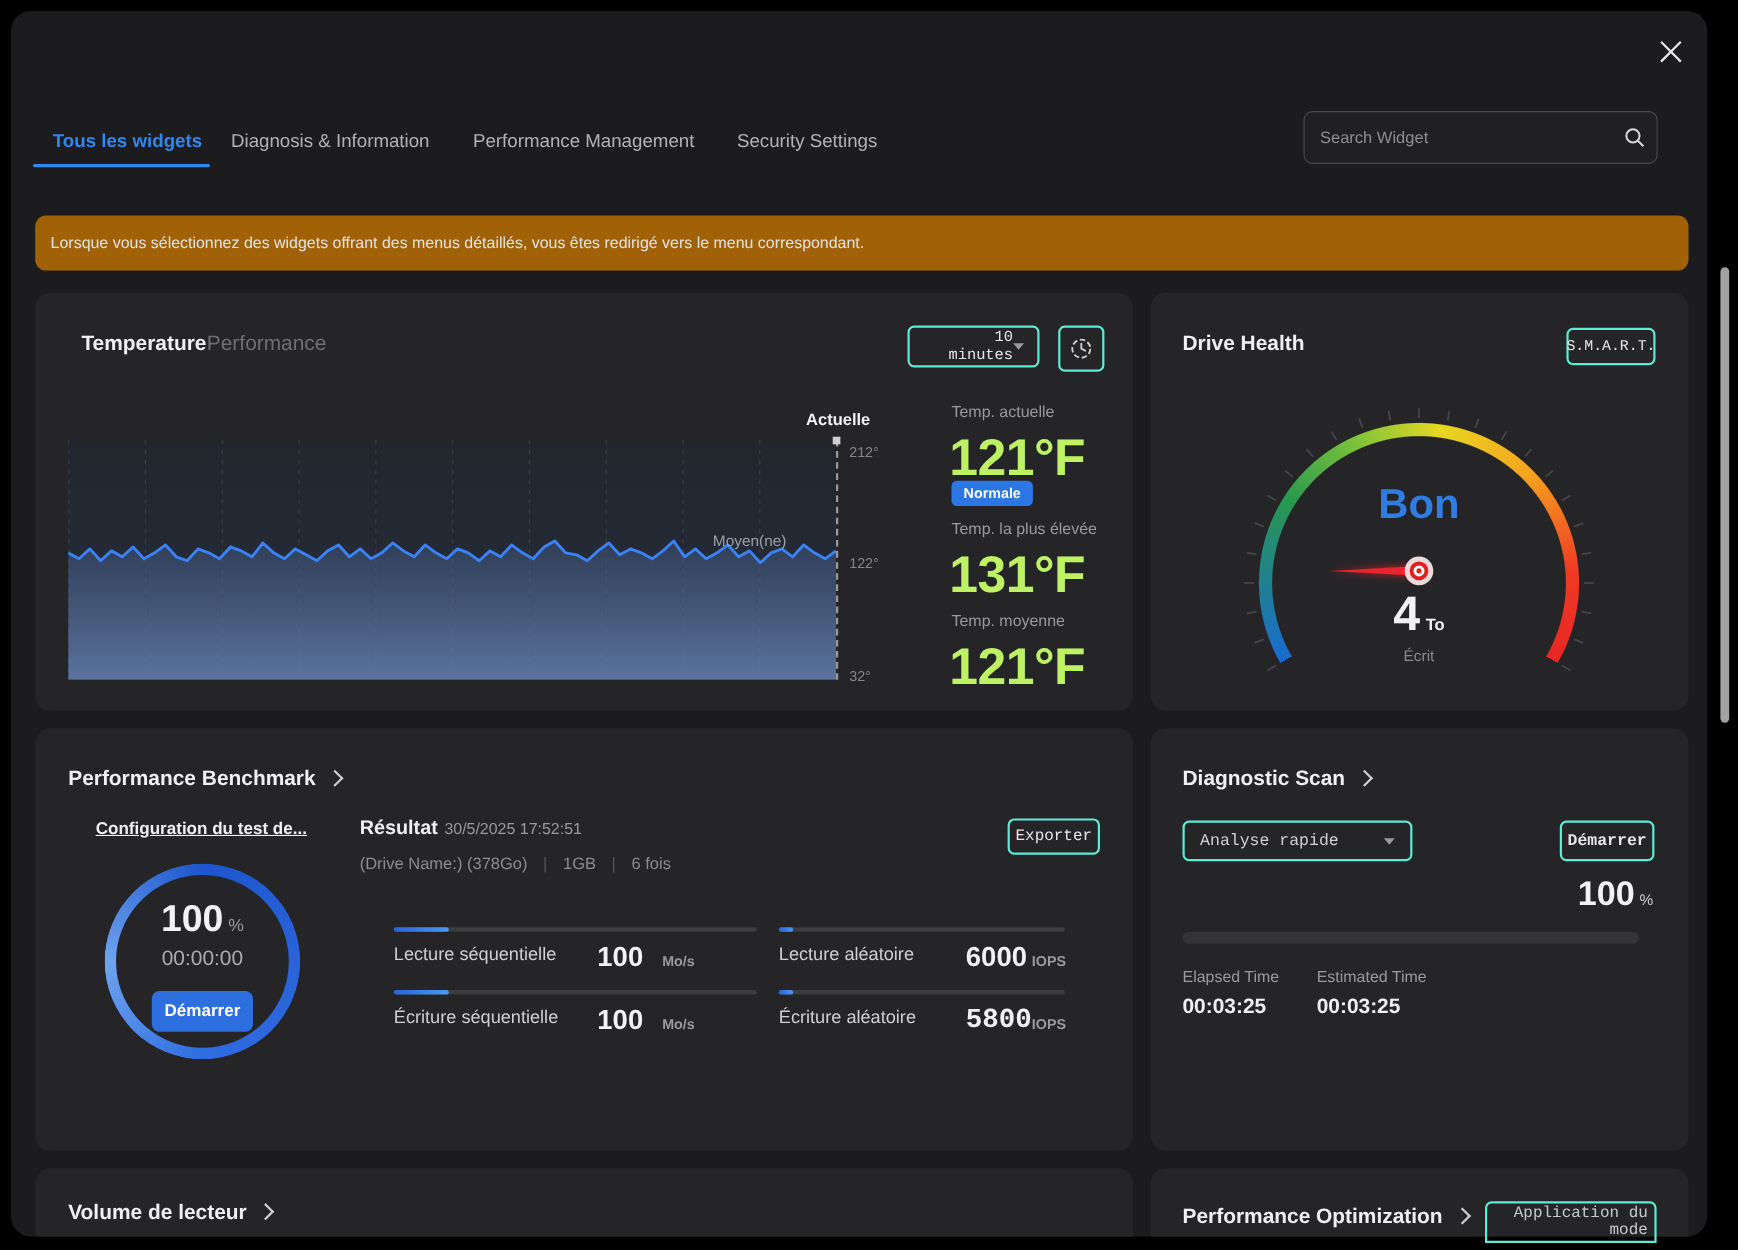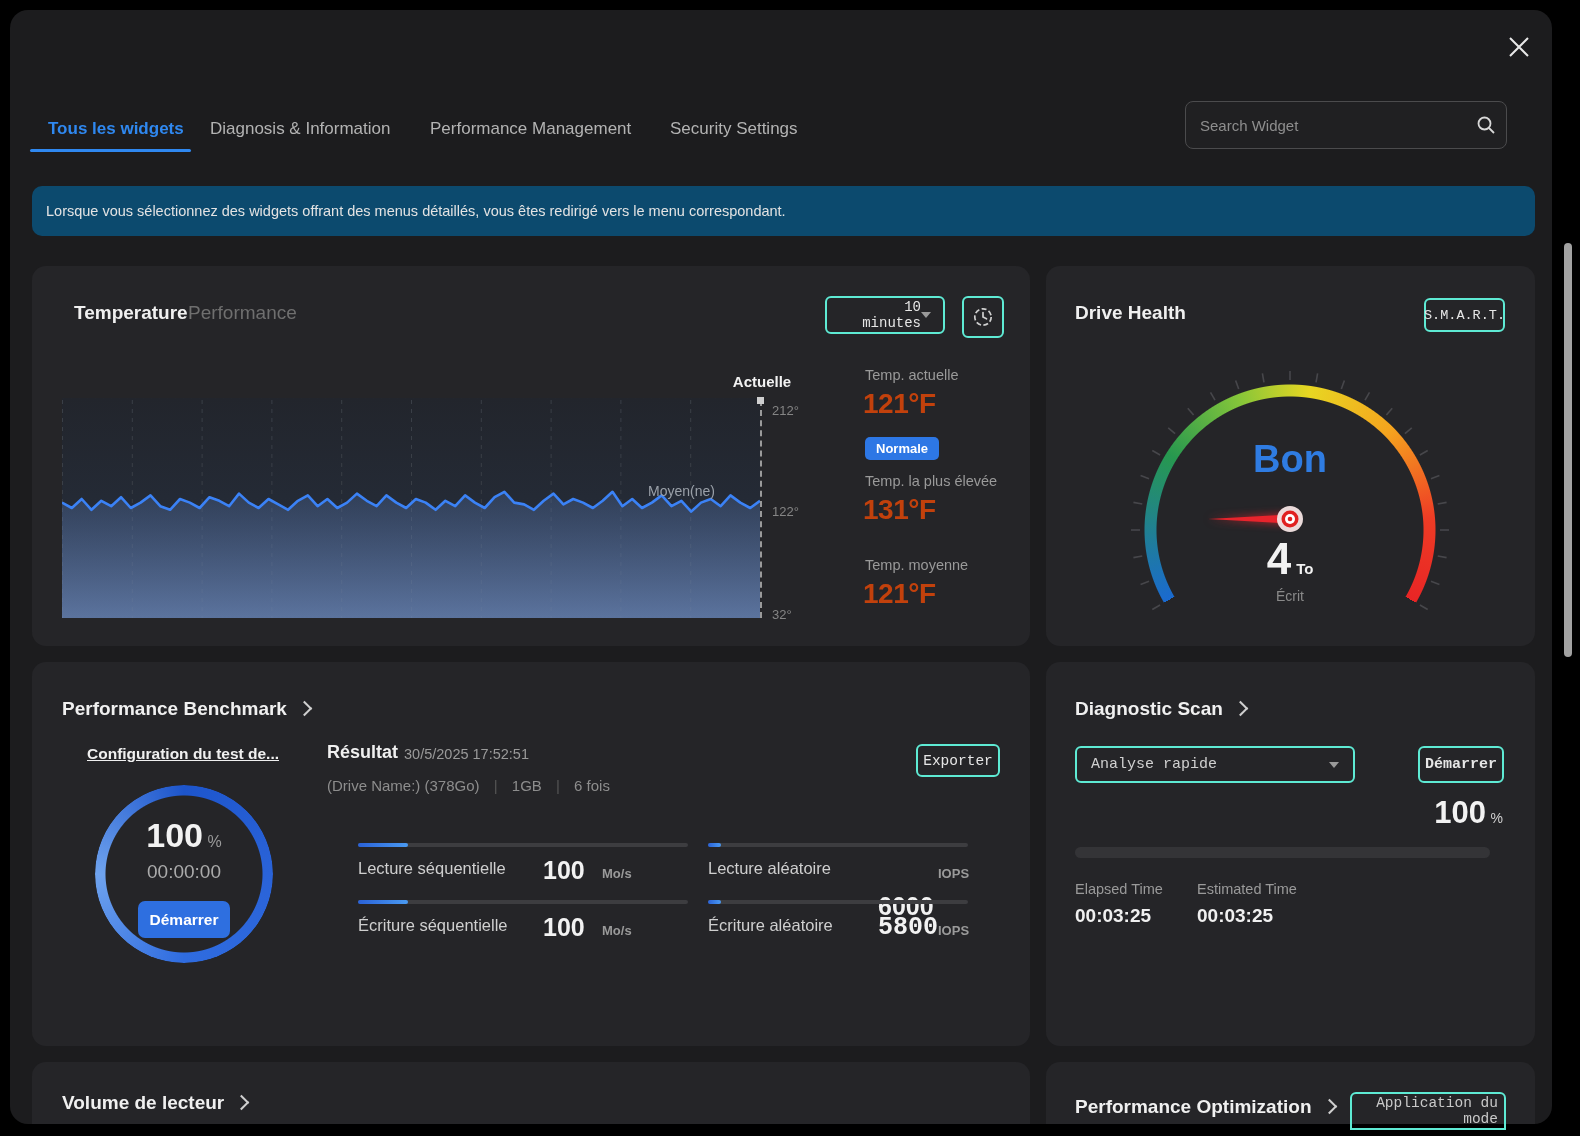--- a/index.html
+++ b/index.html
@@ -19,7 +19,7 @@
   .search-box input::placeholder{color:#8e8e8e;}
   .search-ico{width:40px;display:flex;justify-content:center;cursor:pointer;}
   
-  .banner{left:32px;top:186px;width:1503px;height:50px;background:#0c4a6e;border-radius:10px;display:flex;align-items:center;}
+  .banner{left:32px;top:196px;width:1503px;height:50px;background:#a16207;border-radius:10px;display:flex;align-items:center;}
   .banner span{margin-left:14px;color:#e3e3e3;font-size:14.5px;}
   
   .card{background:#252528;border-radius:14px;}

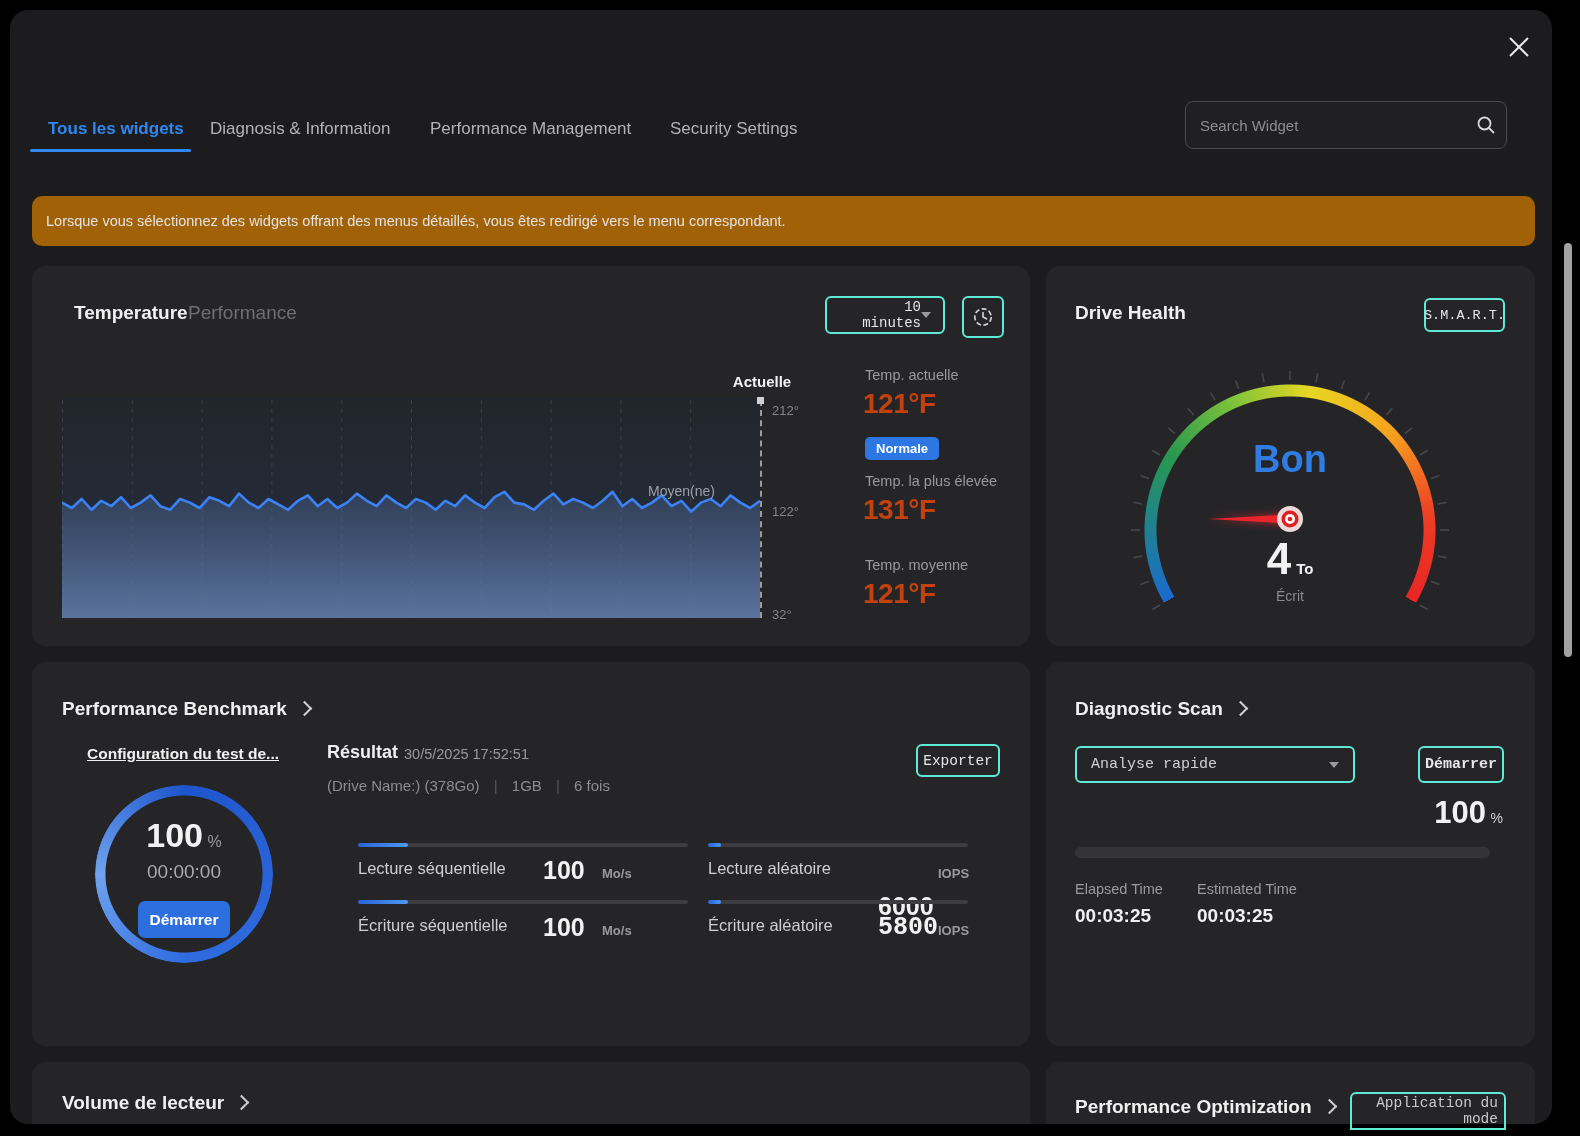--- a/index.html
+++ b/index.html
@@ -34,7 +34,7 @@
   .dash-line{left:760px;top:400px;width:0;height:218px;border-left:2px dashed #9a9a9a;}
   .dash-sq{left:757px;top:397px;width:7px;height:7px;background:#cfcfcf;}
   .metric-label{font-size:14.5px;color:#9a9a9a;}
-  .metric-value{font-size:28px;font-weight:bold;color:#c2410c;letter-spacing:-.5px;}
+  .metric-value{font-size:47px;font-weight:bold;color:#bef264;letter-spacing:-.5px;}
   .badge{background:#2d77e5;color:#fff;font-size:13px;font-weight:bold;border-radius:5px;padding:4px 11px;display:inline-block;}
   
   .gauge-arc{left:1130px;top:370px;width:320px;height:320px;

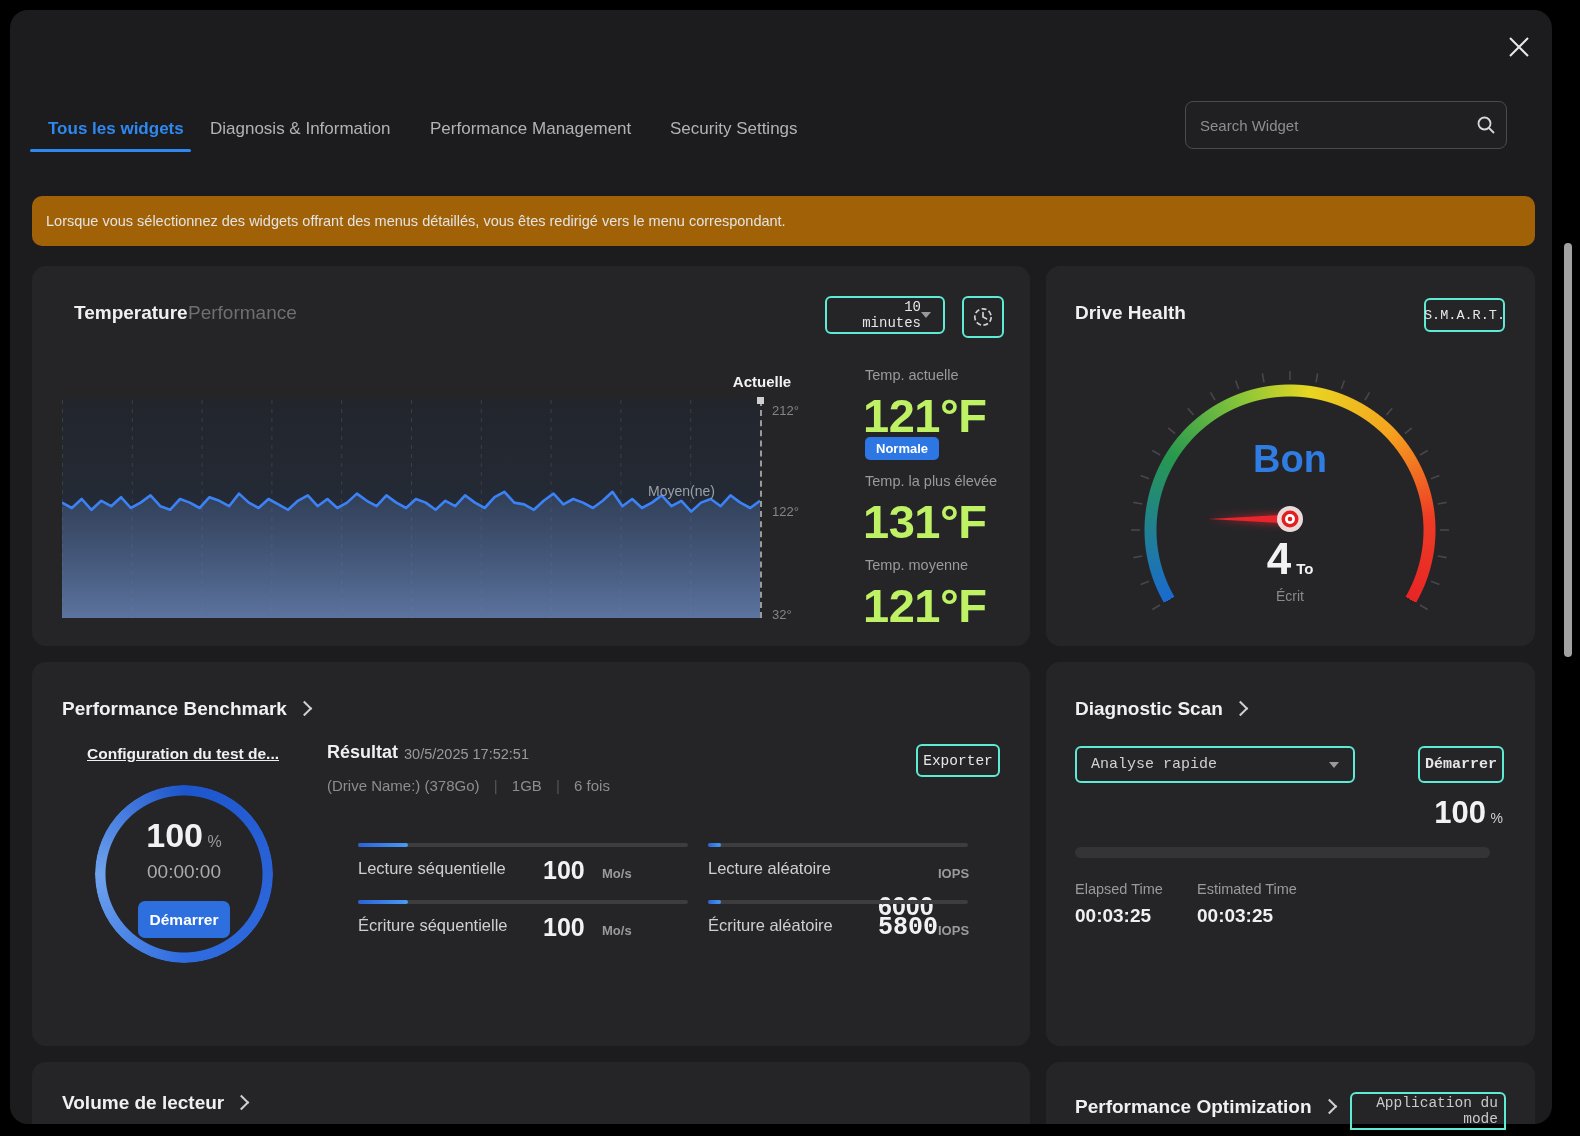--- a/index.html
+++ b/index.html
@@ -253,7 +253,7 @@
   <div class="abs card" style="left:1046px;top:662px;width:489px;height:384px;"></div>
   <div class="abs card-title" style="left:1075px;top:698px;"><span>Diagnostic Scan</span><span class="chev"></span></div>
 
-  <div class="abs outline-btn" style="left:1075px;top:746px;width:280px;height:37px;justify-content:space-between;padding:0 14px;box-sizing:border-box;font-size:15px;color:#d0d0d0;gap:37px;">
+  <div class="abs outline-btn" style="left:1075px;top:746px;width:209px;height:37px;justify-content:space-between;padding:0 14px;box-sizing:border-box;font-size:15px;color:#d0d0d0;gap:37px;">
     <span>Analyse rapide</span>
     <span class="caret"></span>
   </div>

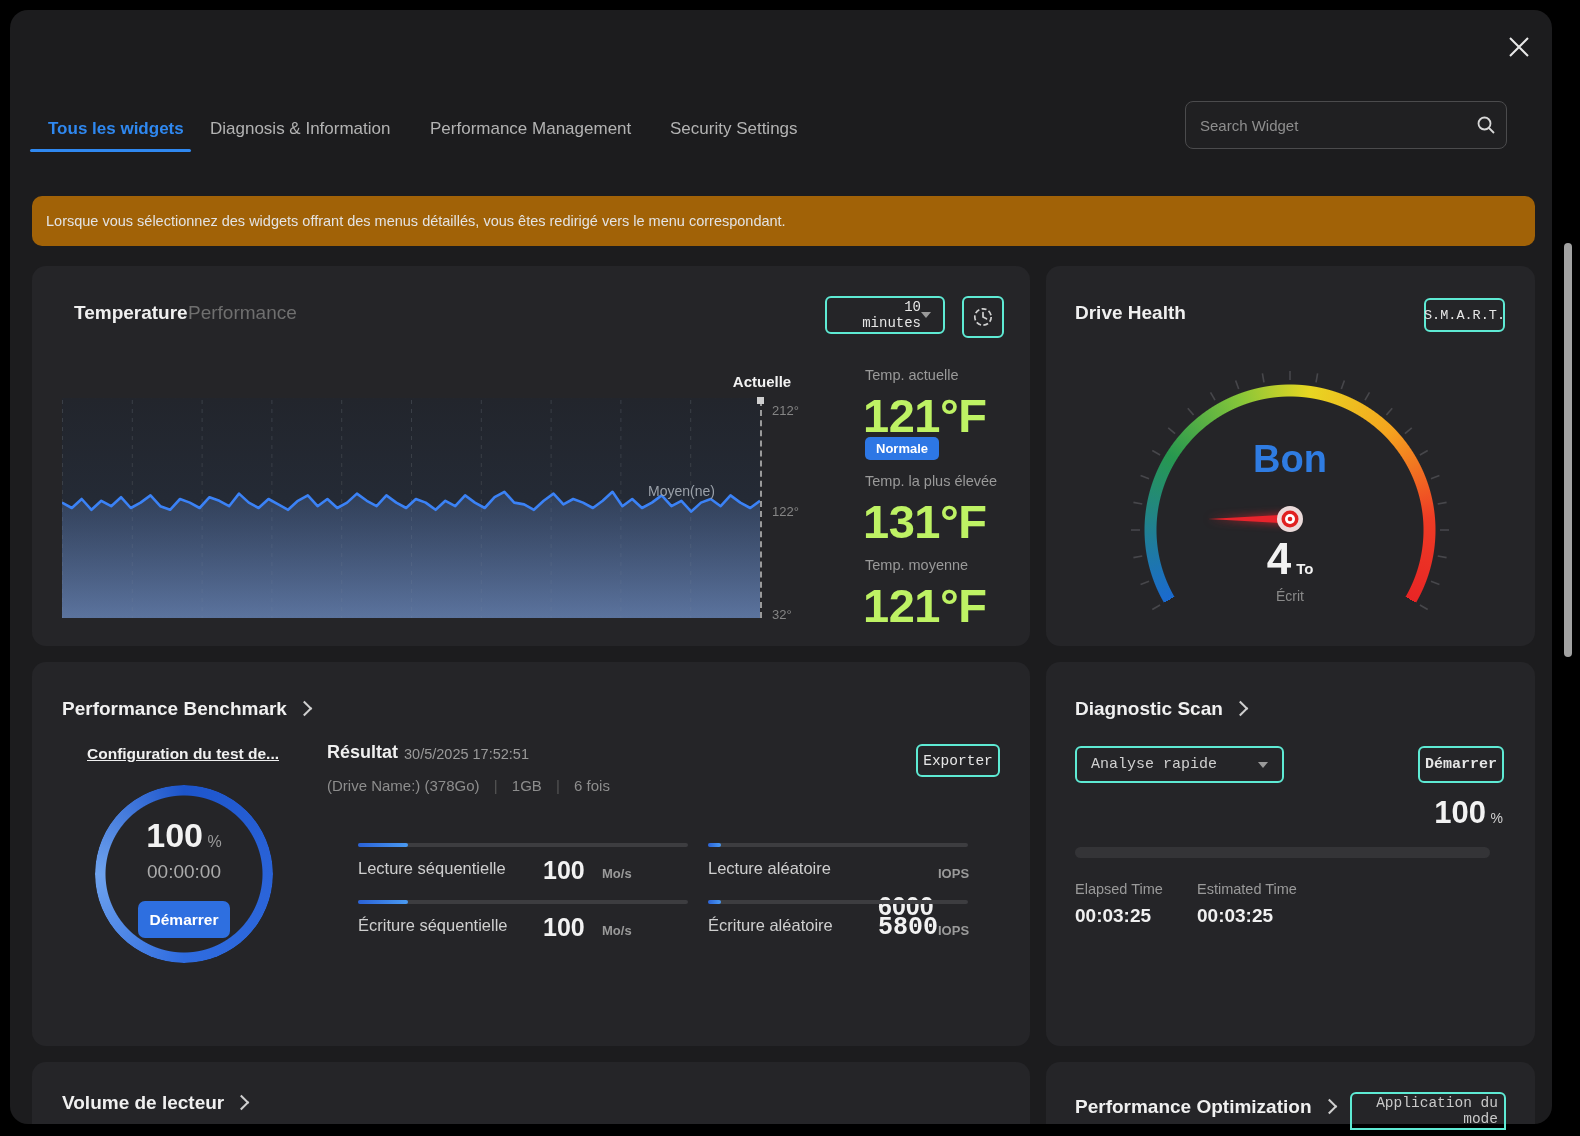--- a/index.html
+++ b/index.html
@@ -240,7 +240,7 @@
       <div class="fill" style="width: 5%;"></div>
     </div>
   <div class="abs bar-name" style="left:708px;top:859px;">Lecture aléatoire</div>
-  <div class="abs bar-val" style="left:878px;top:892px;">6000</div>
+  <div class="abs bar-val" style="left:878px;top:856px;">6000</div>
   <div class="abs bar-unit" style="left:938px;top:866px;">IOPS</div>
 
   <div class="track" style="left:708px;top:900px;width:260px;">

